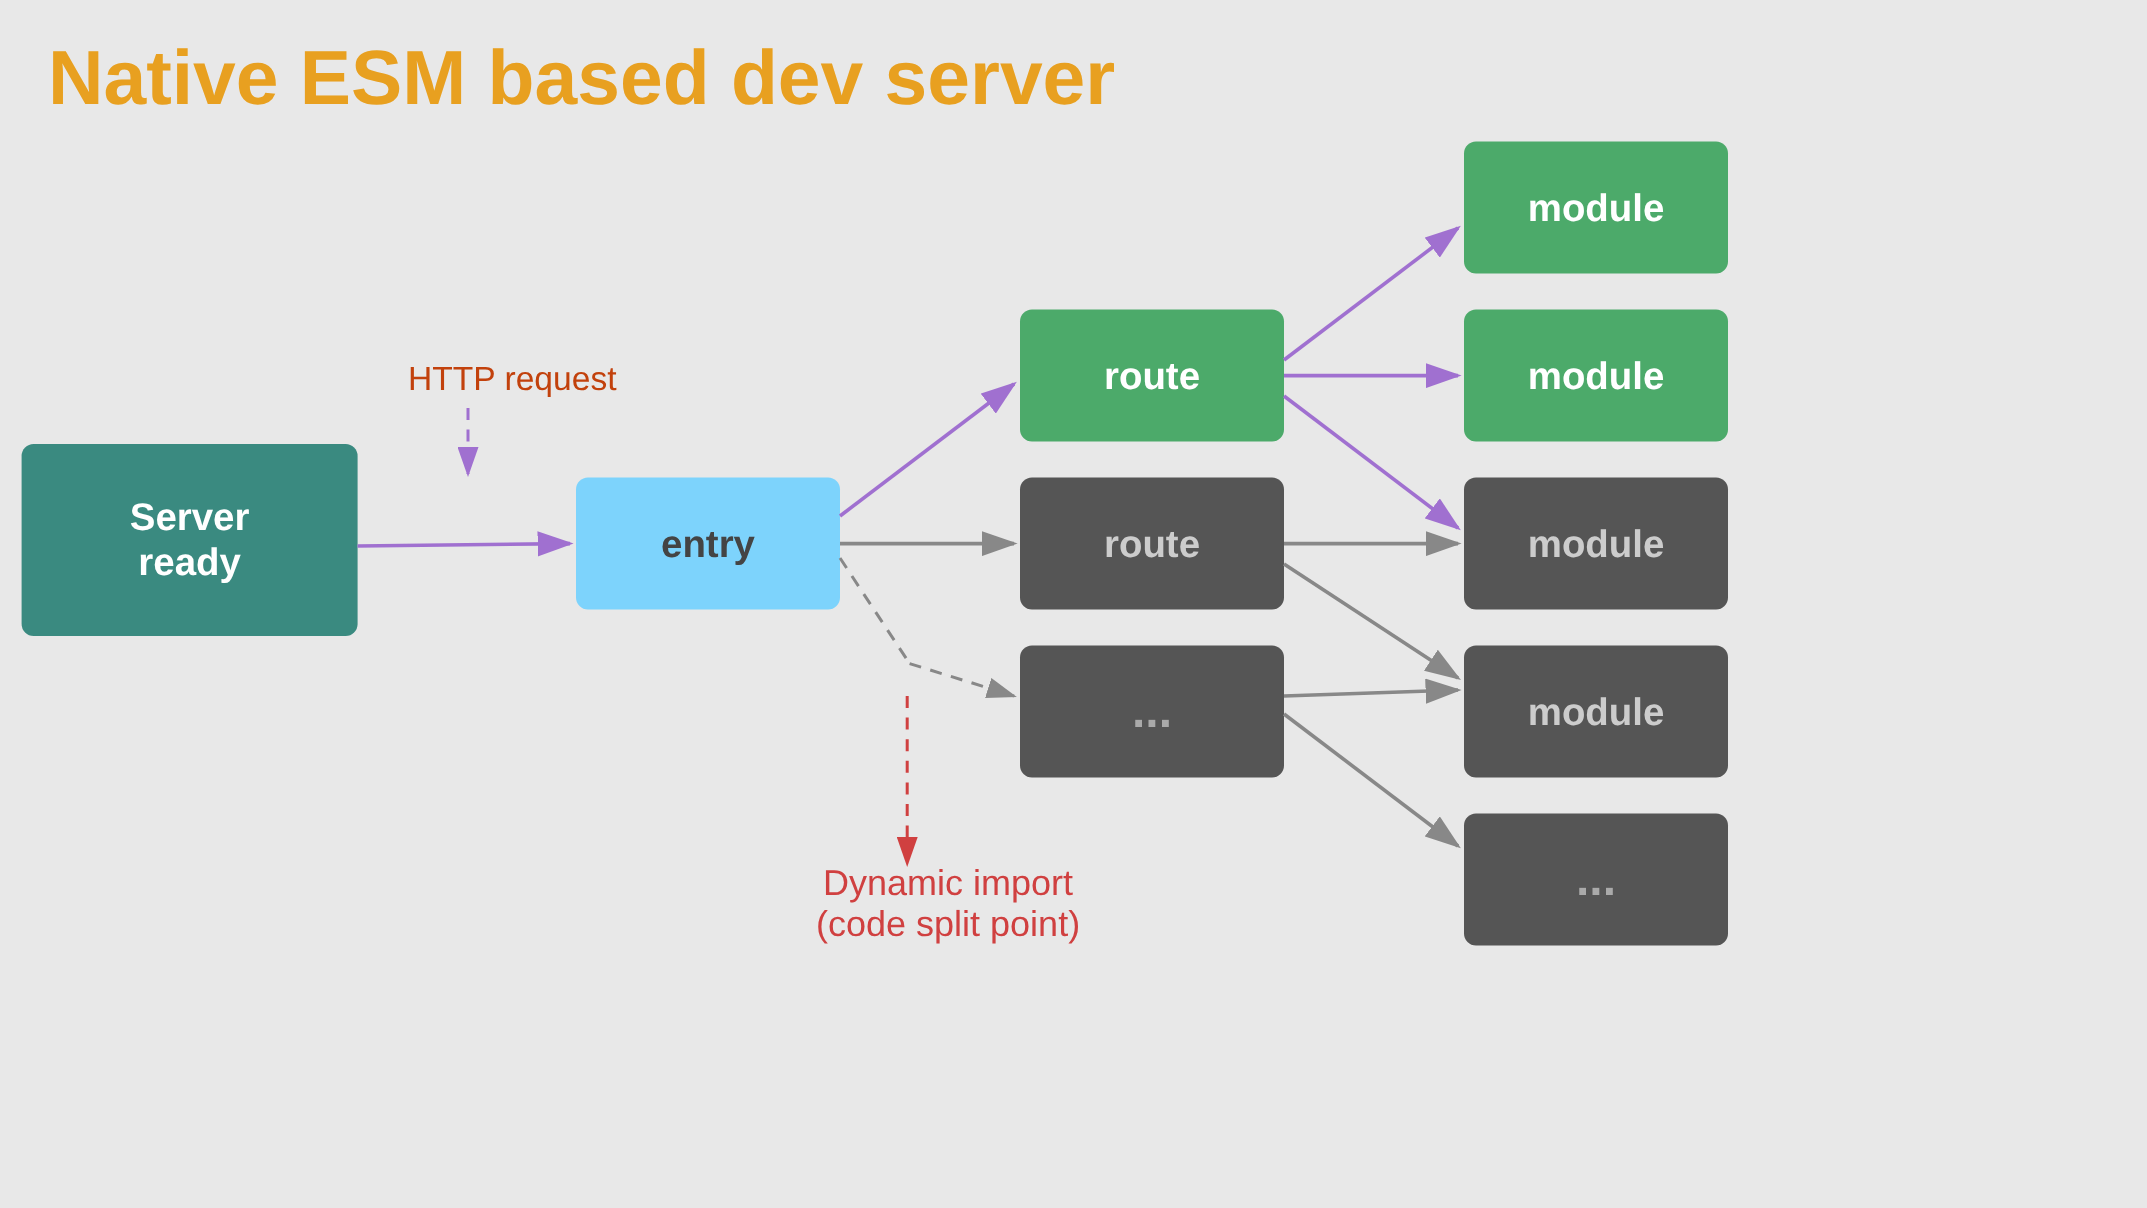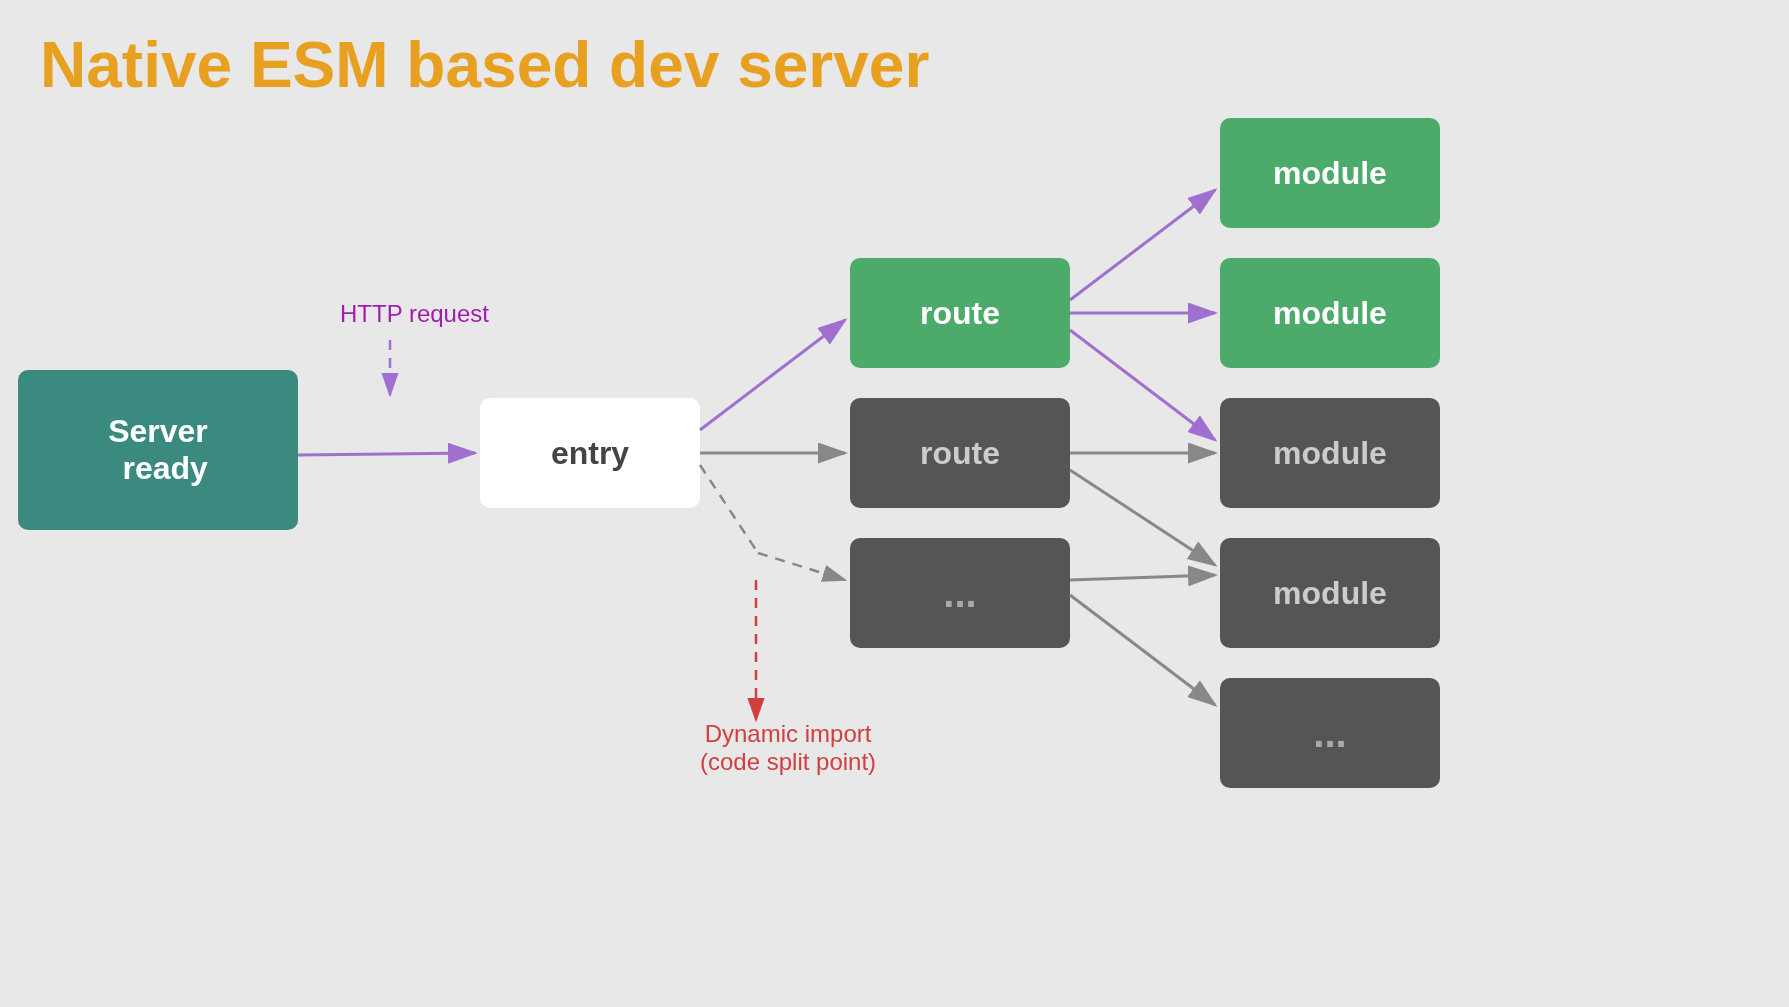--- a/index.html
+++ b/index.html
@@ -31,7 +31,7 @@
       border-radius: 10px;
       font-size: 32px;
       font-weight: 700;
-      text-align: right;
+      text-align: center;
     }
 
     .box-server {

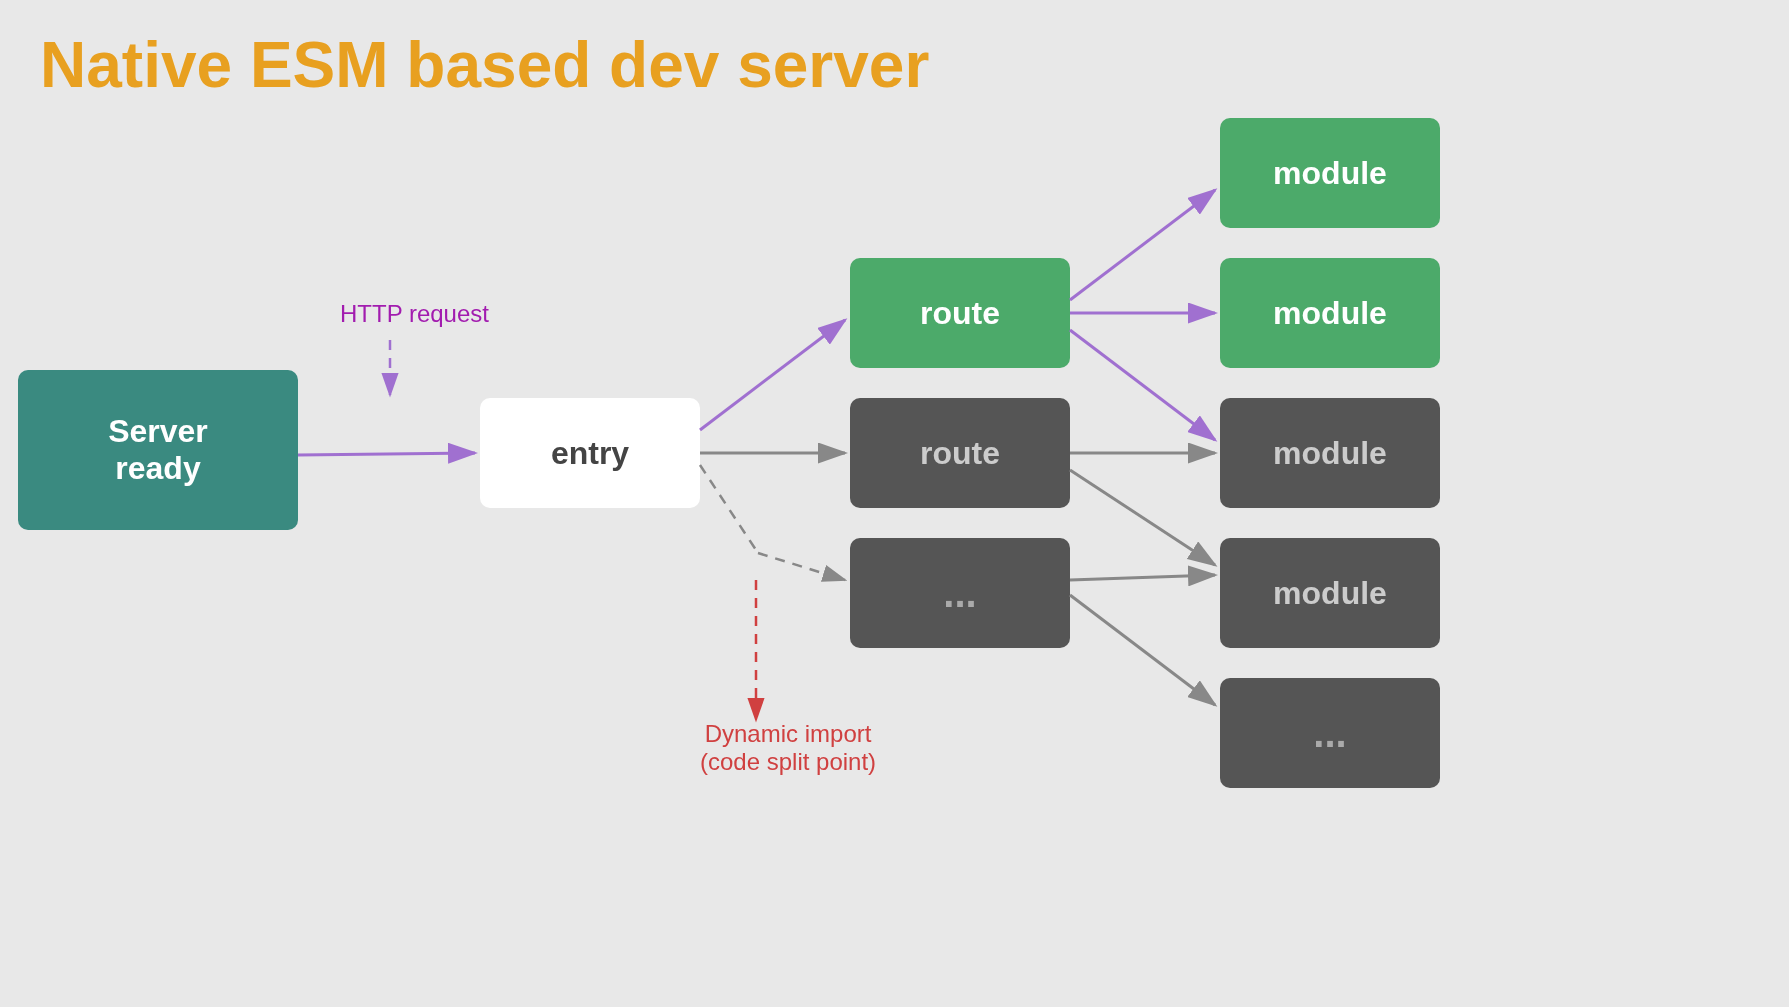--- a/index.html
+++ b/index.html
@@ -131,8 +131,8 @@
       position: absolute;
       left: 340px;
       top: 300px;
-      color: #a21caf;
-      font-size: 24px;
+      color: #c2410c;
+      font-size: 28px;
       font-weight: 500;
       text-align: center;
     }

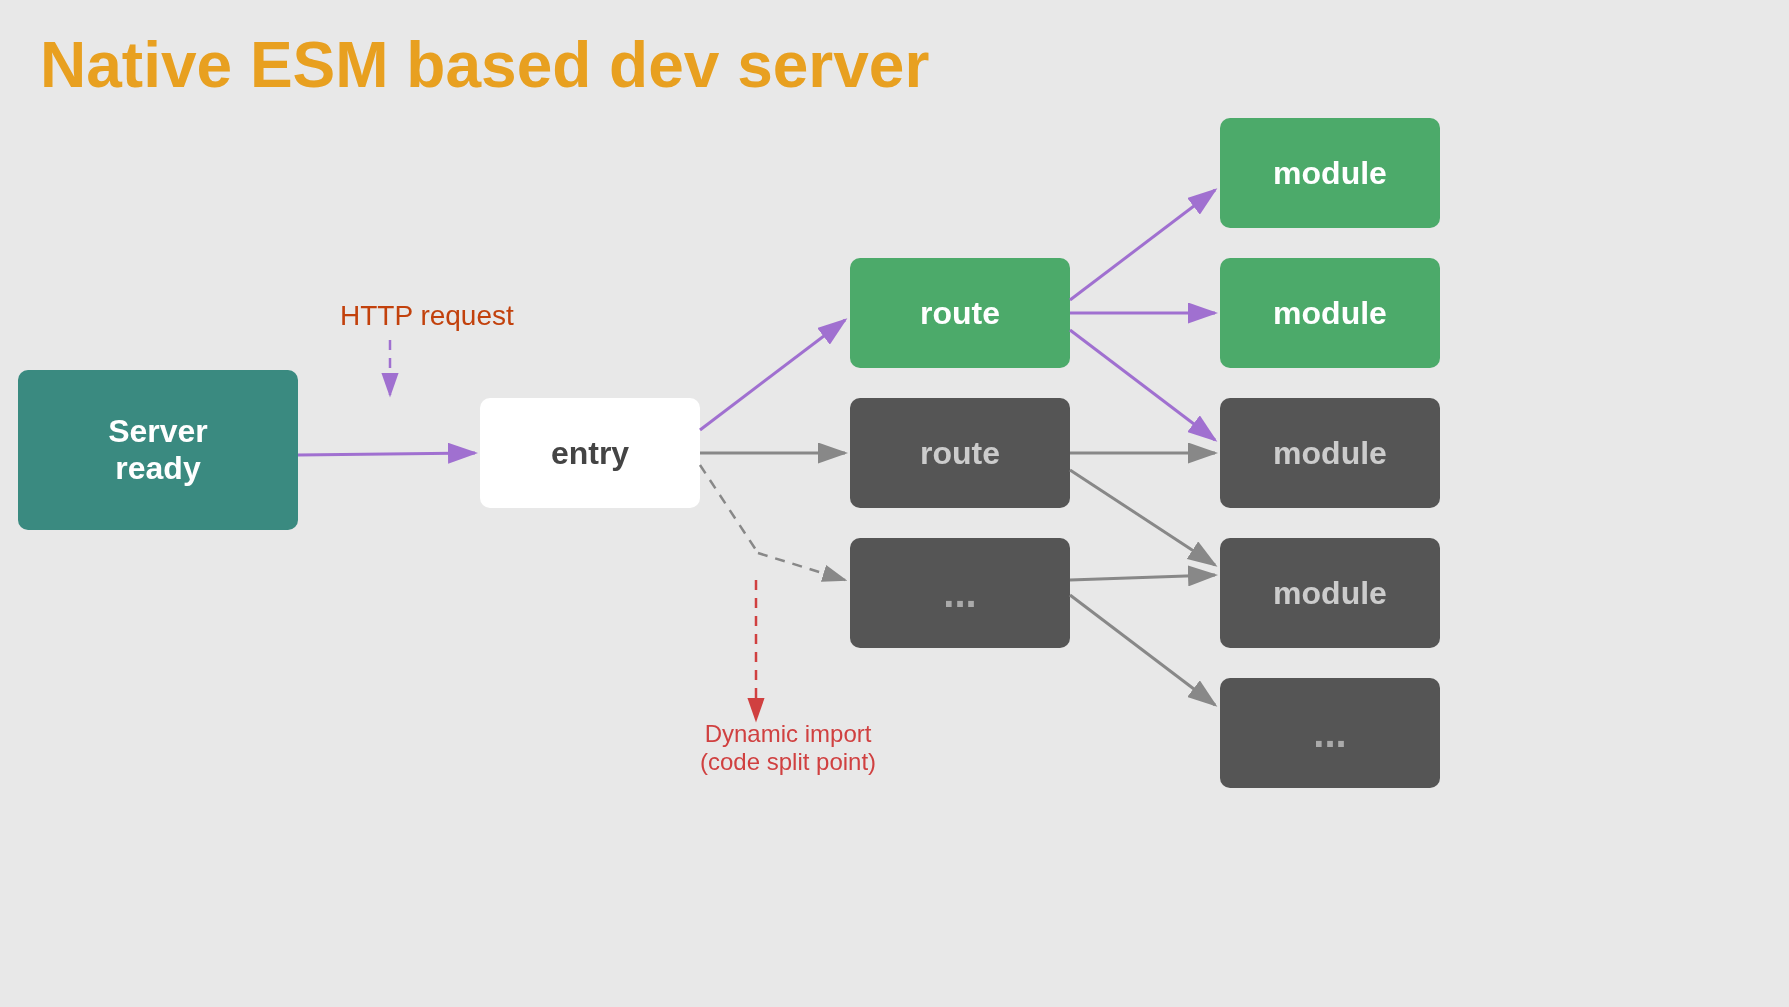--- a/index.html
+++ b/index.html
@@ -46,7 +46,7 @@
     .box-entry {
       width: 220px;
       height: 110px;
-      background: #ffffff;
+      background: #7dd3fc;
       color: #444;
       left: 480px;
       top: 398px;

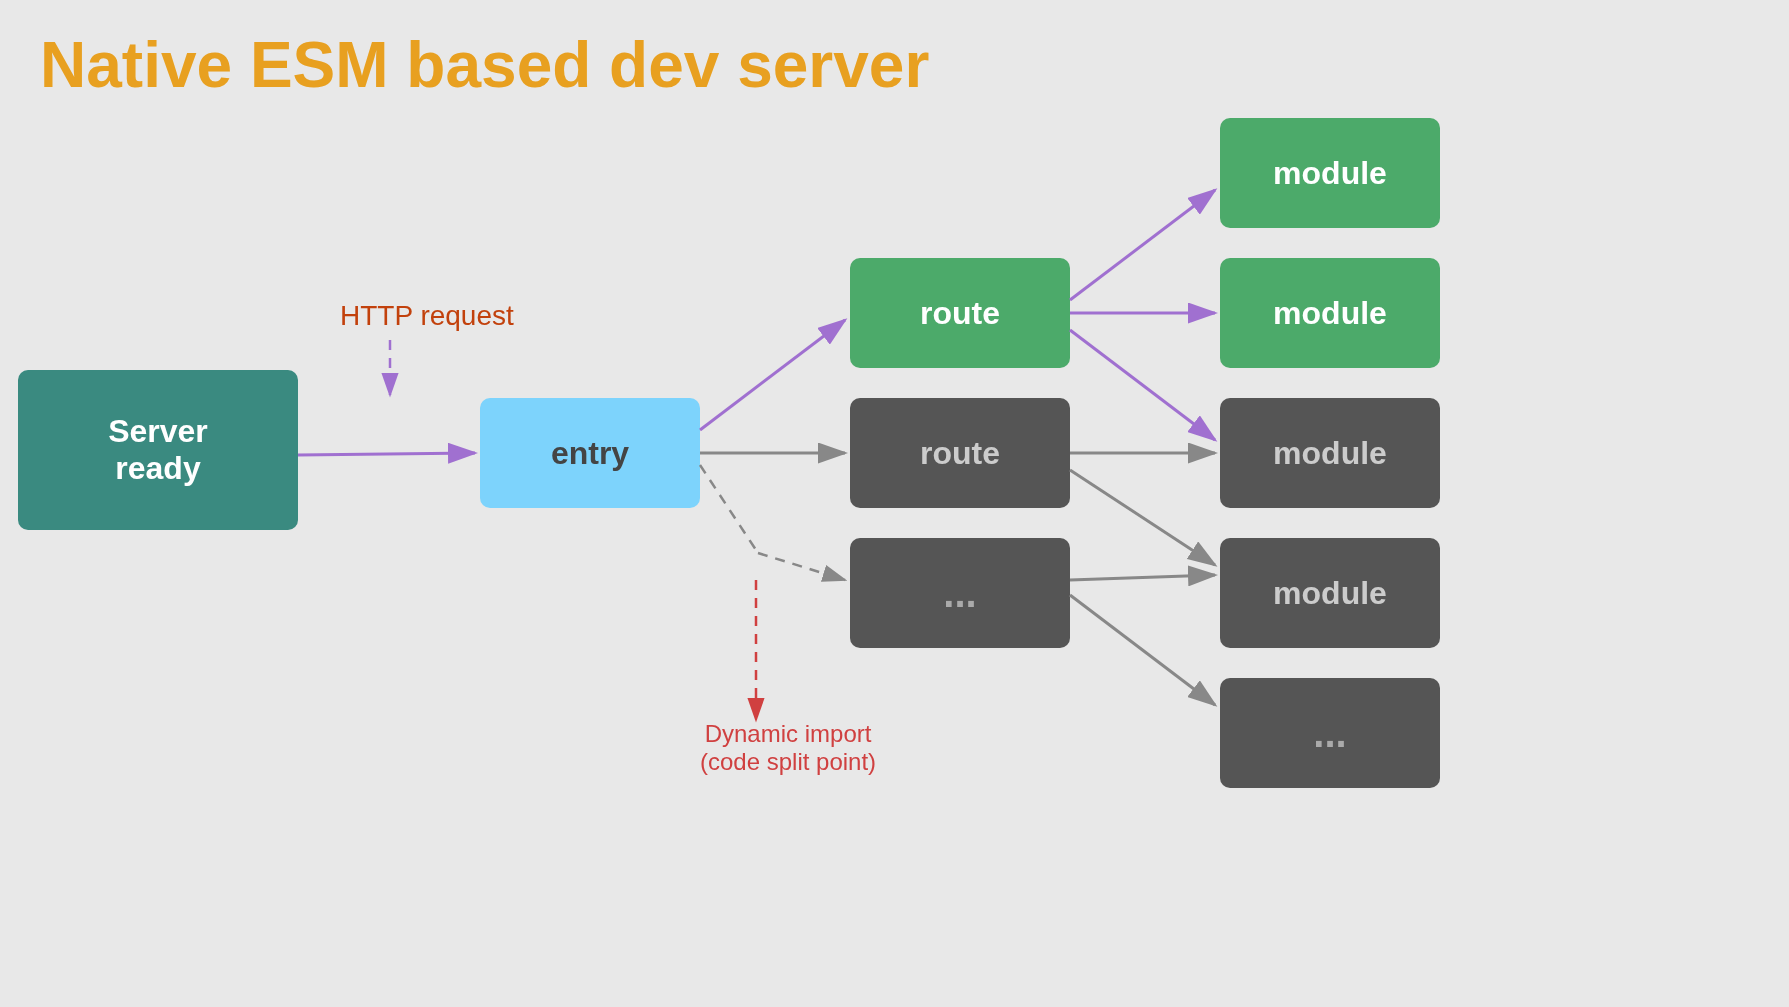--- a/index.html
+++ b/index.html
@@ -142,10 +142,9 @@
       left: 680px;
       top: 720px;
       color: #d04040;
-      font-size: 24px;
+      font-size: 30px;
       font-weight: 500;
       text-align: center;
-      margin-left: 20px;
     }
 
     

